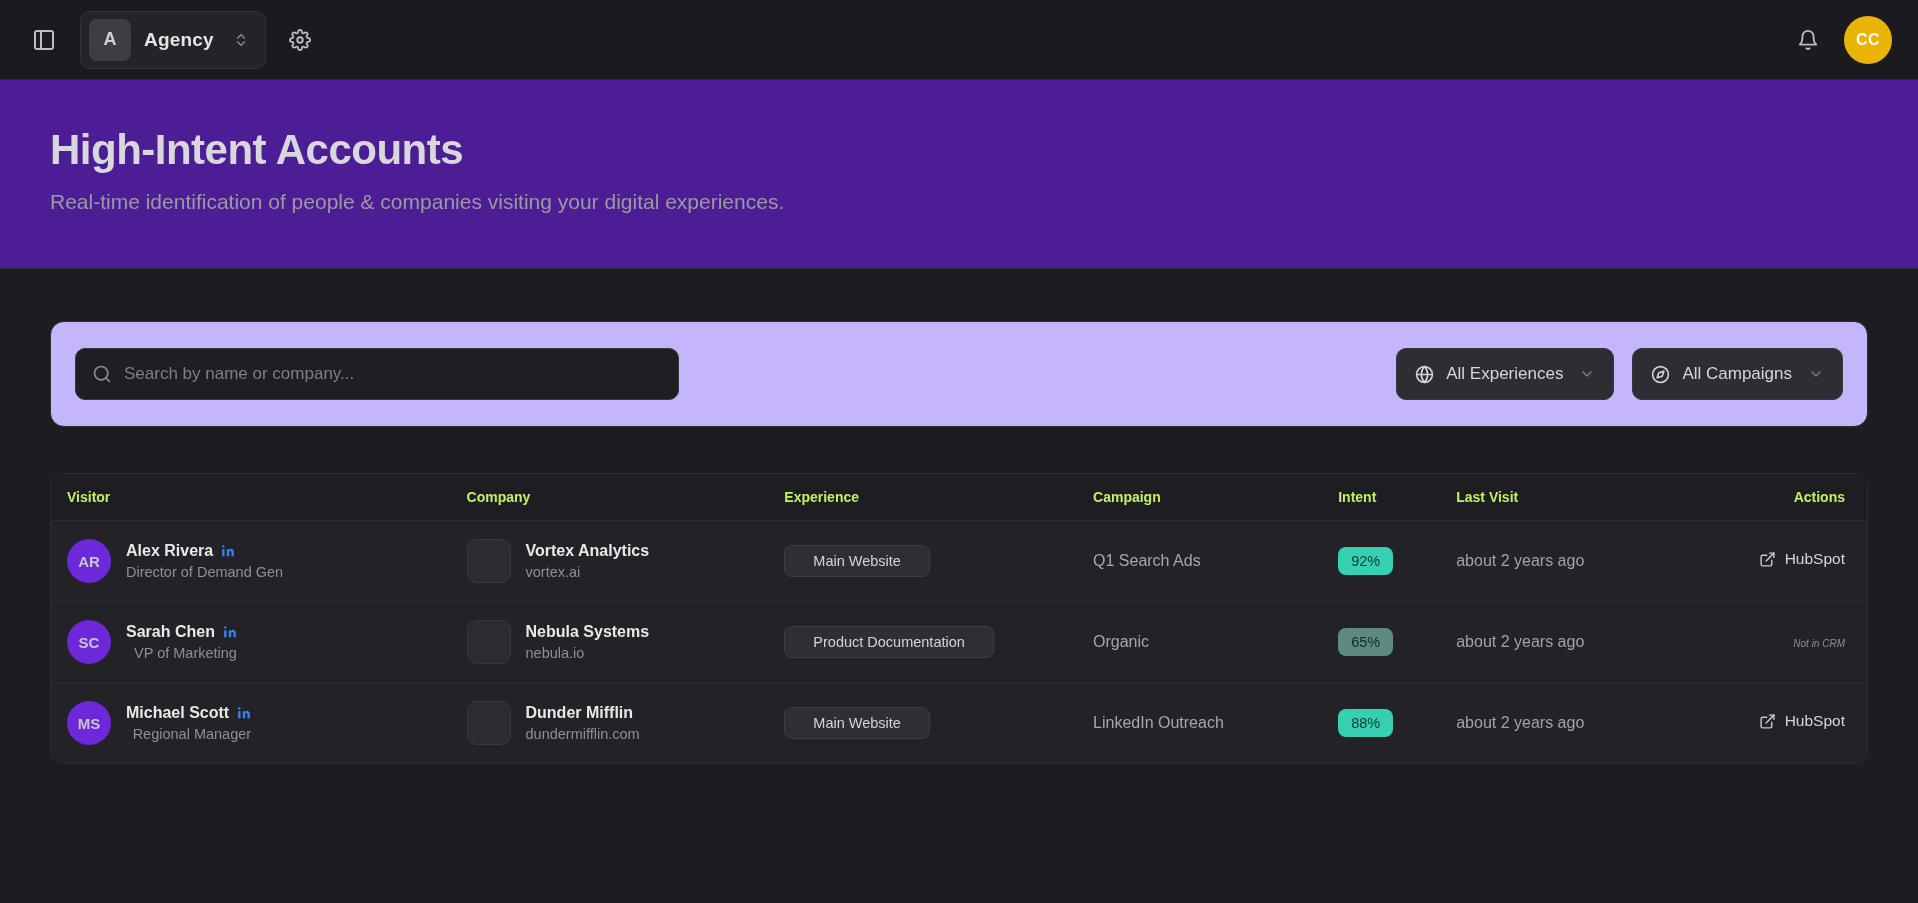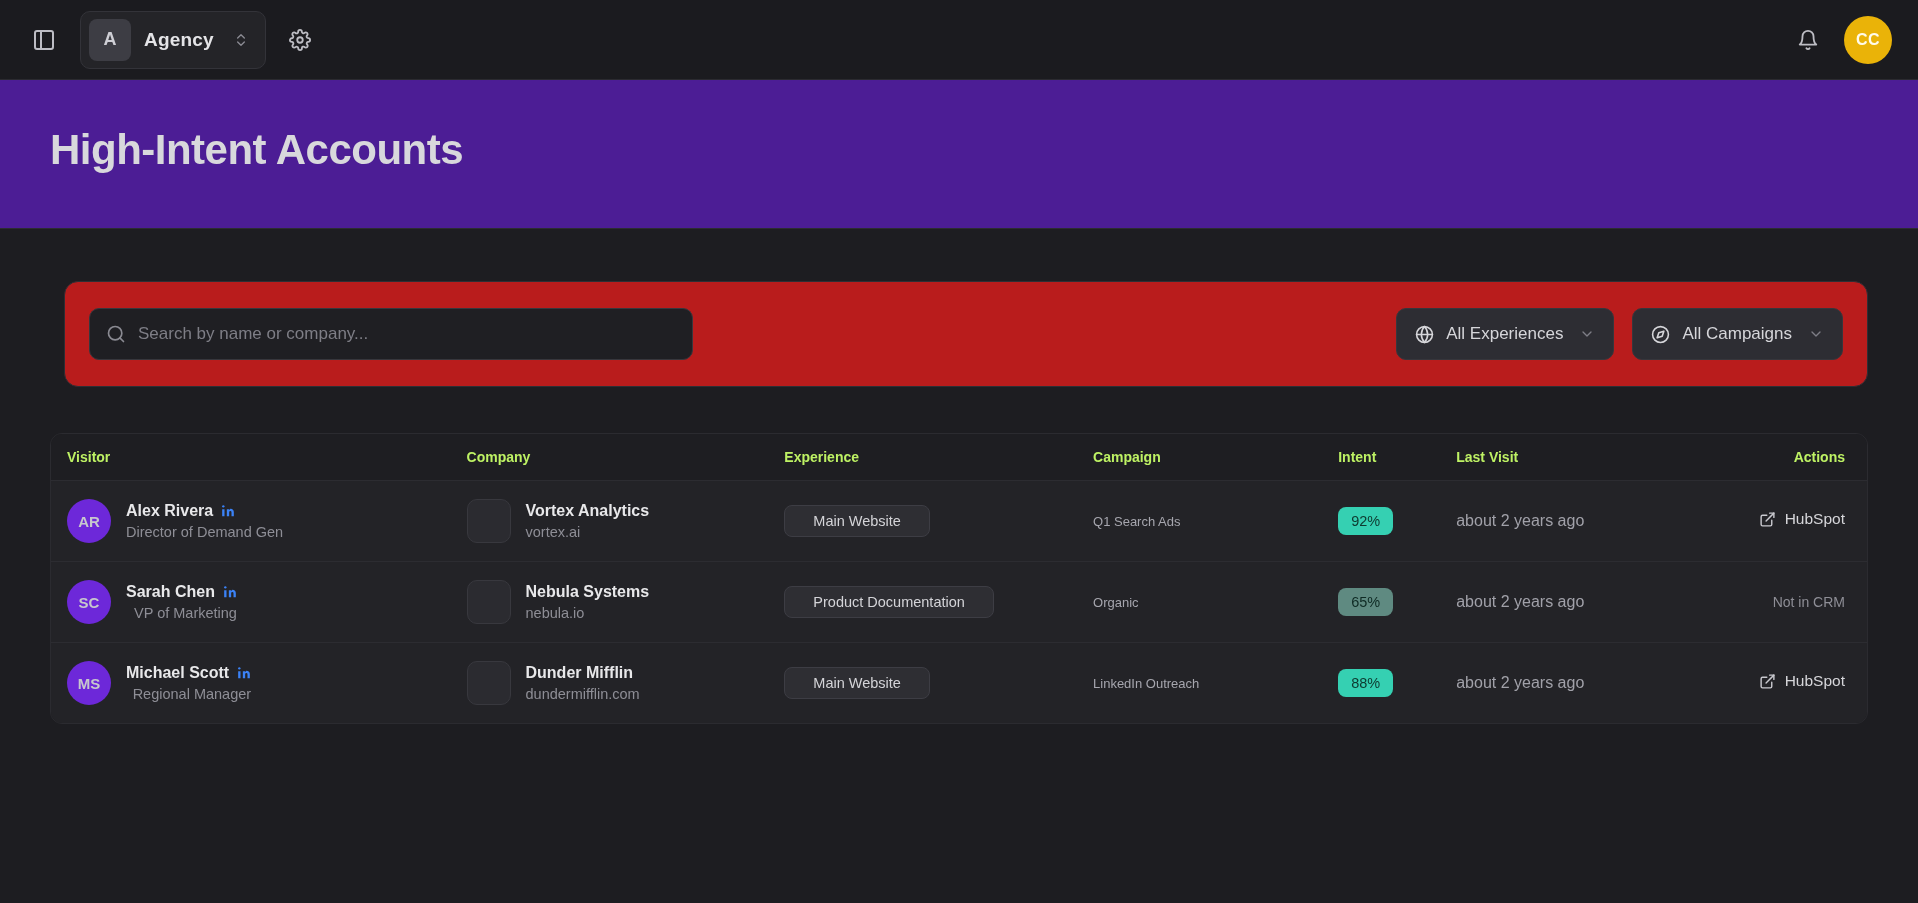--- a/index.html
+++ b/index.html
@@ -189,6 +189,7 @@
 
 <section class="hero">
   <h1>High-Intent Accounts</h1>
+  <p>Real-time identification of people &amp; companies visiting your digital experiences.</p>
 </section>
 
 <main class="content">

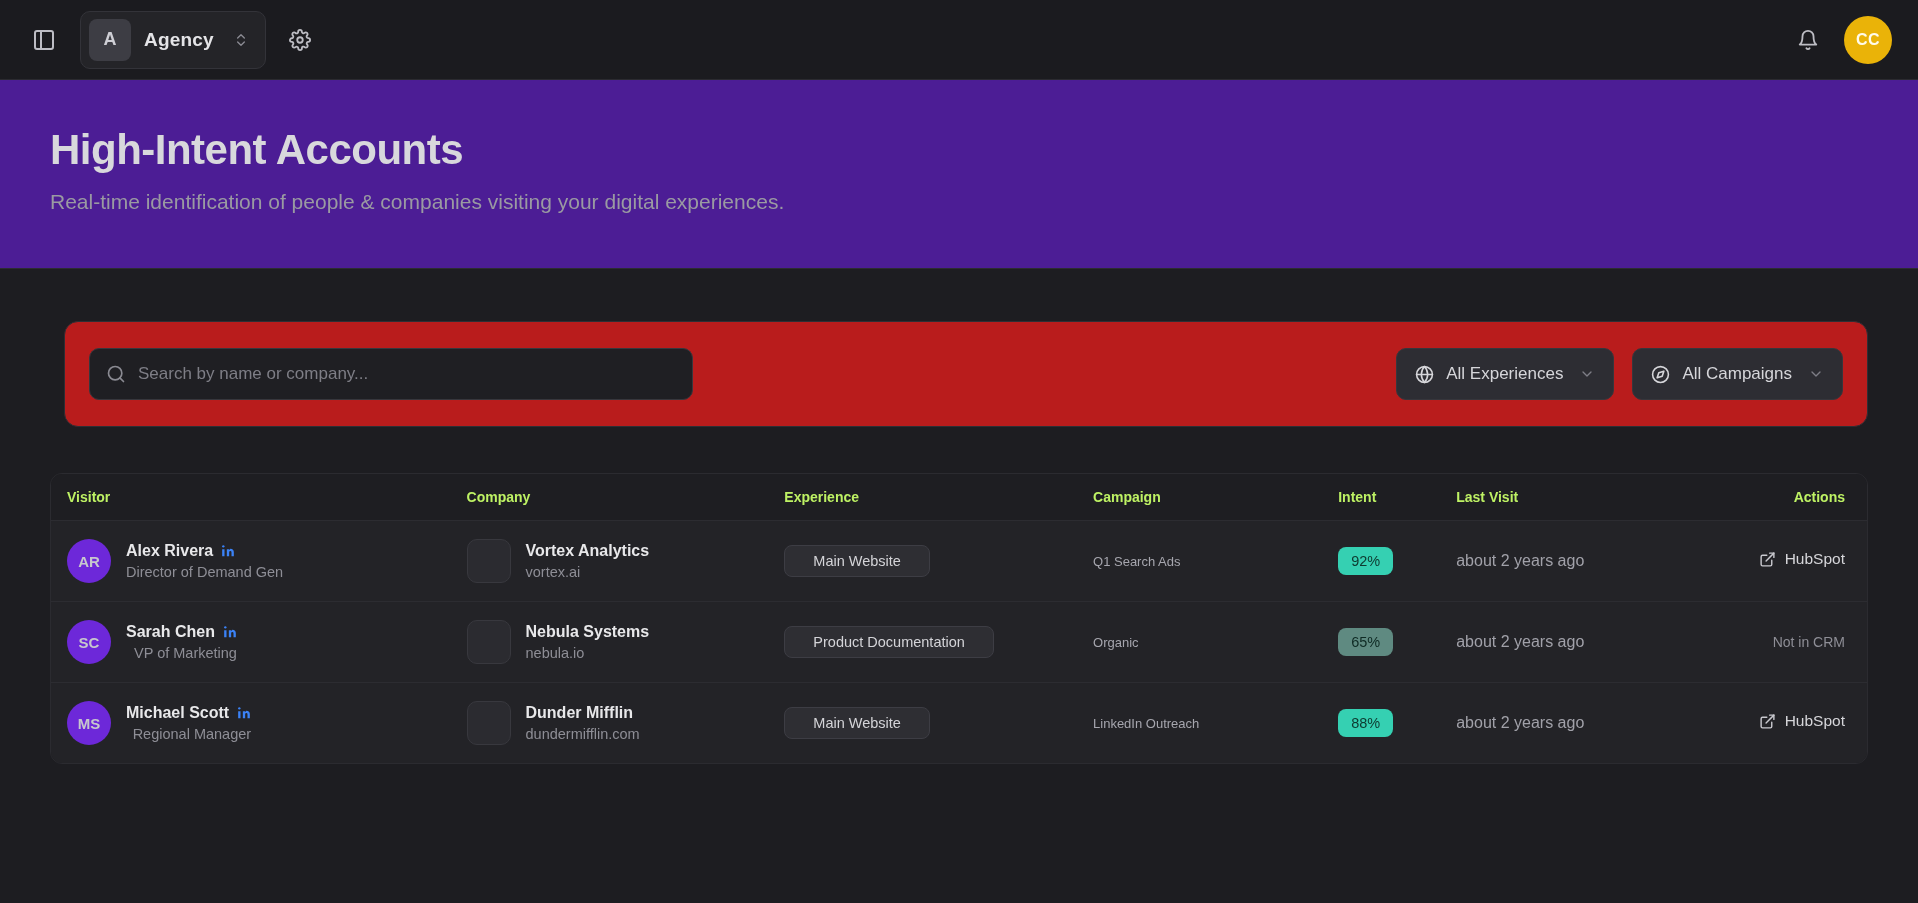--- a/index.html
+++ b/index.html
@@ -61,10 +61,9 @@
   .content { padding: 52px 50px 0; }
 
   .filter-card {
-    background: #b91c1c; border: 1px solid #2e2e34; border-radius: 14px;
+    background: #c4b5fd; border: 1px solid #2e2e34; border-radius: 14px;
     padding: 26px 24px; display: flex; align-items: center; justify-content: space-between;
     margin-bottom: 46px;
-    margin-left: 14px;
   }
   .search-box {
     width: 604px; height: 52px; background: #1f1f23; border: 1px solid #37373d;

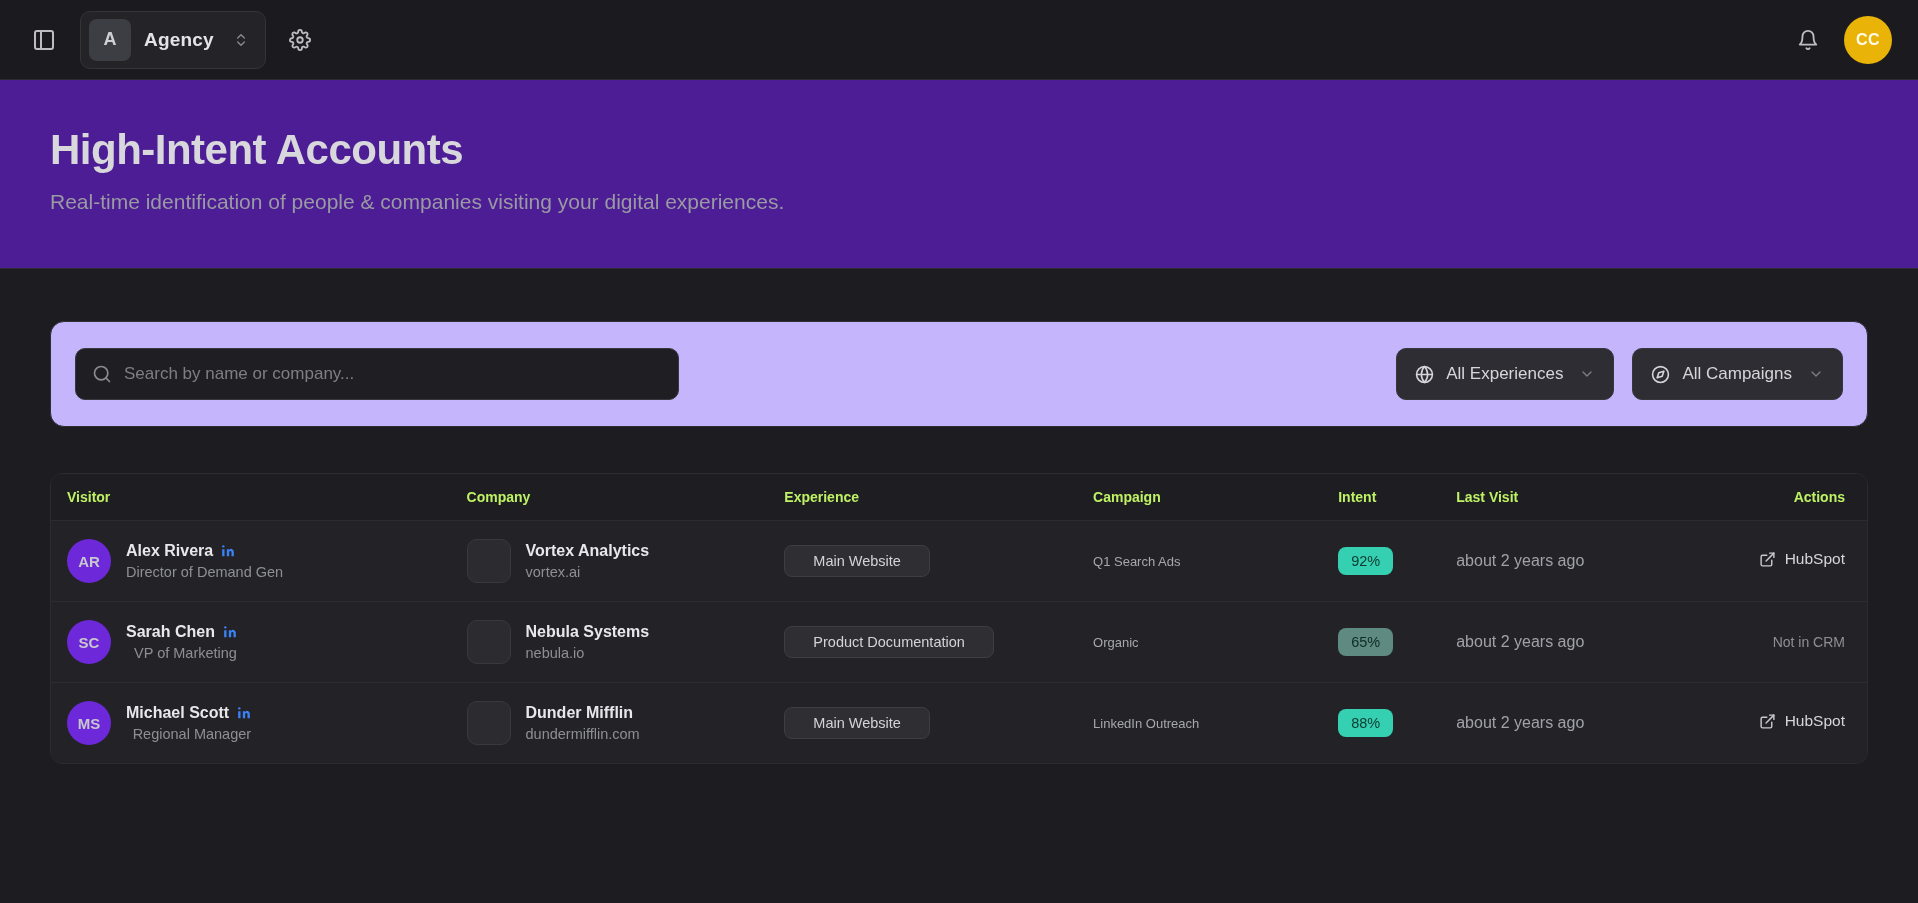--- a/index.html
+++ b/index.html
@@ -123,7 +123,7 @@
     background: #2e2e33; border: 1px solid #3d3d44;
     font-size: 14.5px; color: #d4d4d8; white-space: nowrap;
   }
-  .campaign-text { font-size: 13px; color: #a6a6ae; }
+  .campaign-text { font-size: 16px; color: #a6a6ae; }
   .intent-badge {
     display: inline-block; padding: 6px 13px; border-radius: 8px;
     font-size: 14.5px; font-weight: 400;

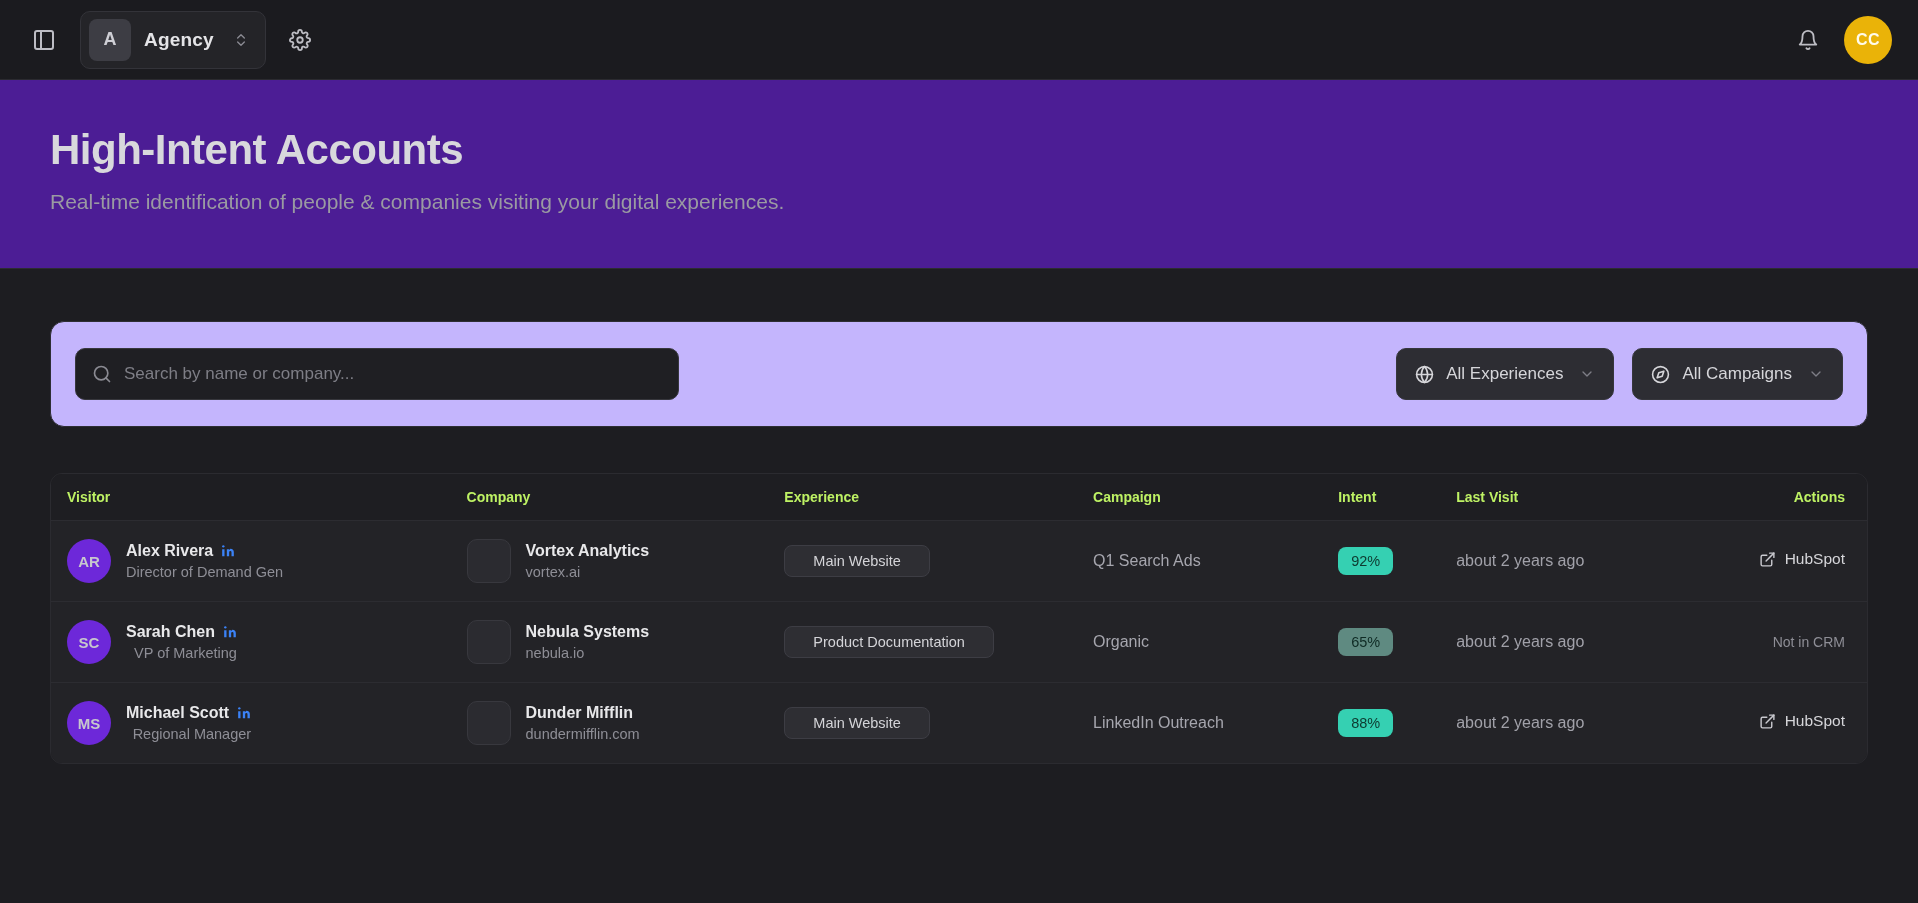--- a/index.html
+++ b/index.html
@@ -139,7 +139,7 @@
     background: transparent; border: none; font-family: "Liberation Sans", sans-serif;
   }
   .crm-link svg { color: #c9c9cf; }
-  .crm-status { font-size: 14px; color: #8e8e96; }
+  .crm-status { font-size: 10px; font-style: italic; color: #8e8e96; }
 </style>
 </head>
 <body style="--accent-teal: #35d0b2; --intent-medium: #5f8a81; --user-avatar-bg: #eab308; --linkedin-blue: #3b82f6;">

